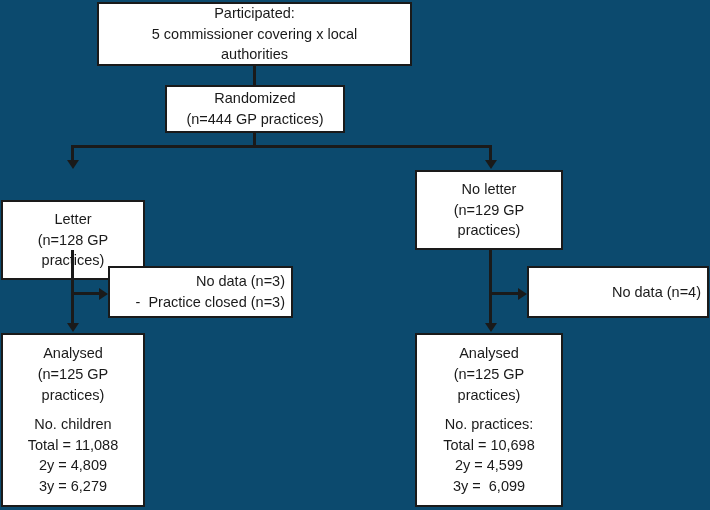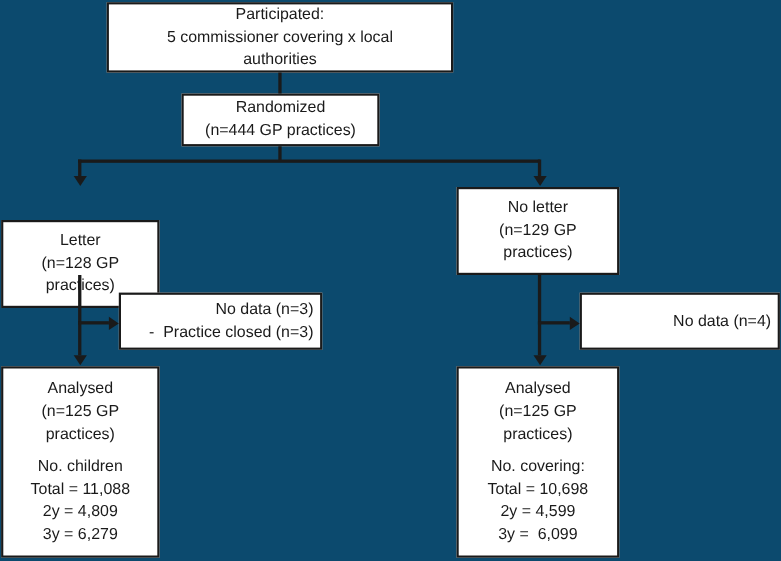--- a/index.html
+++ b/index.html
@@ -133,7 +133,7 @@
     <div class="line">(n=125 GP</div>
     <div class="line">practices)</div>
     <div class="gap"></div>
-    <div class="line">No. covering:</div>
+    <div class="line">No. practices:</div>
     <div class="line">Total = 10,698</div>
     <div class="line">2y = 4,599</div>
     <div class="line">3y =  6,099</div>

